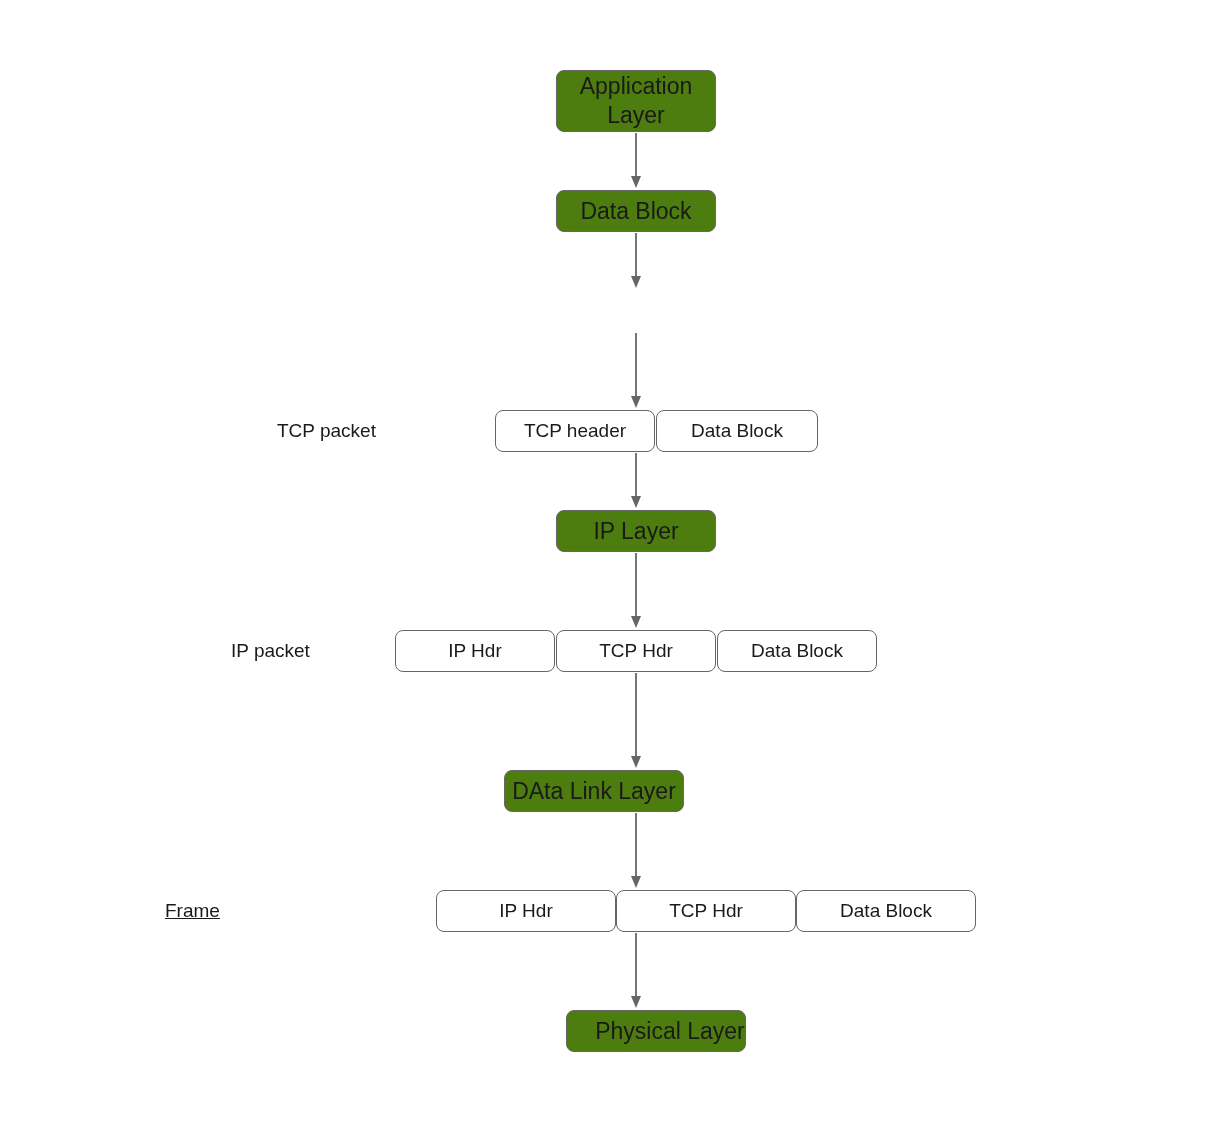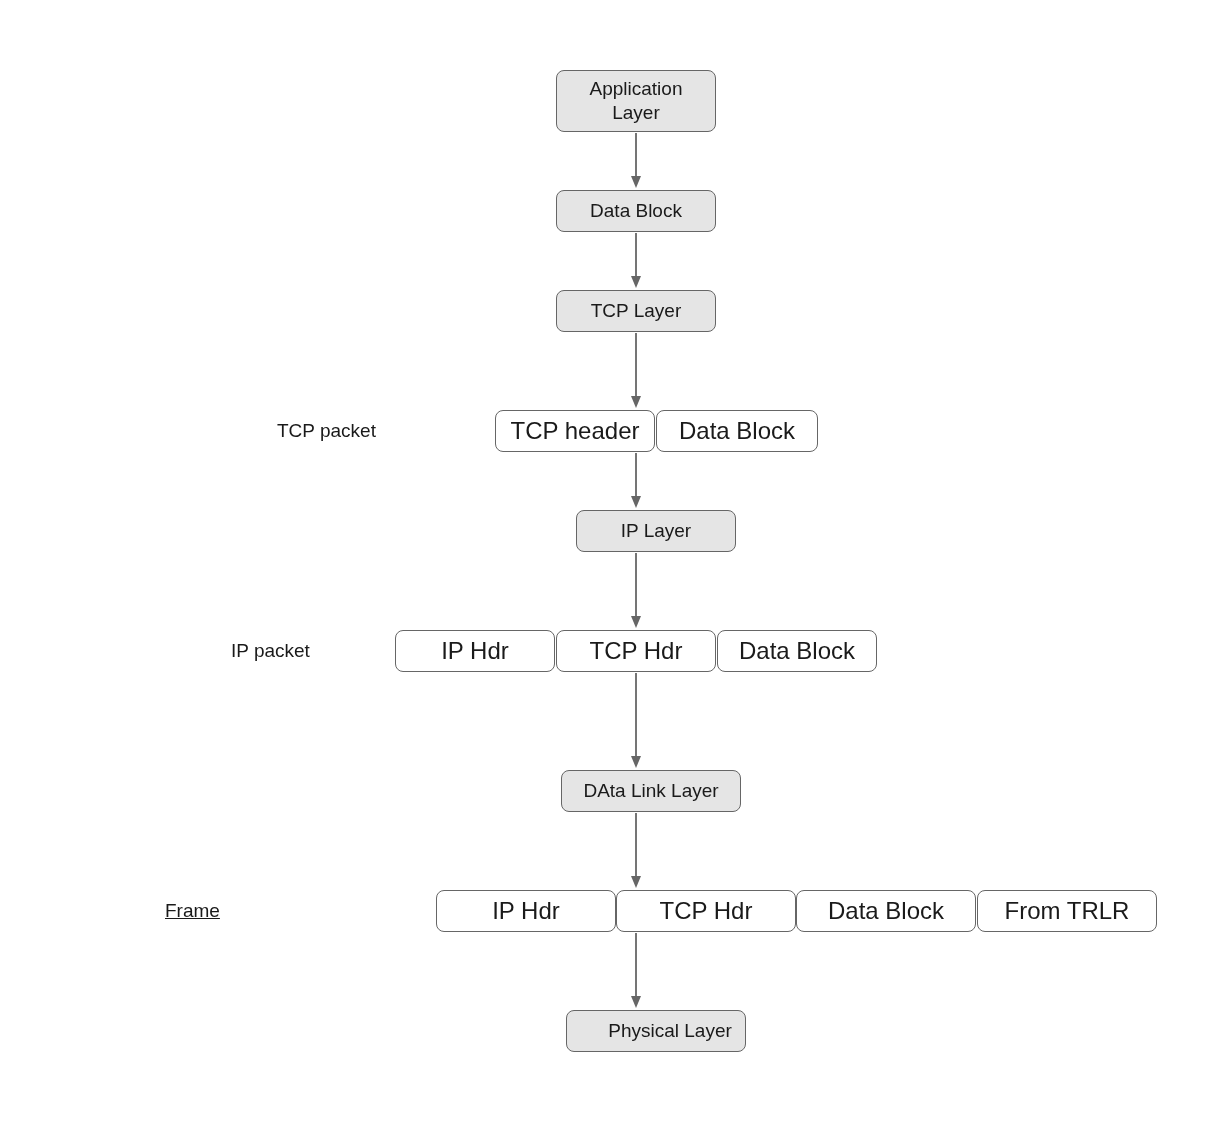--- a/index.html
+++ b/index.html
@@ -23,12 +23,12 @@
     box-sizing: border-box;
     border: 1.6px solid #666666;
     border-radius: 8px;
-    background: #e5e5e5;
+    background: #4d7c0f;
     display: flex;
     align-items: center;
     justify-content: center;
     text-align: center;
-    font-size: 19px;
+    font-size: 23px;
     line-height: 1.25;
     color: #1a1a1a;
     white-space: pre-line;

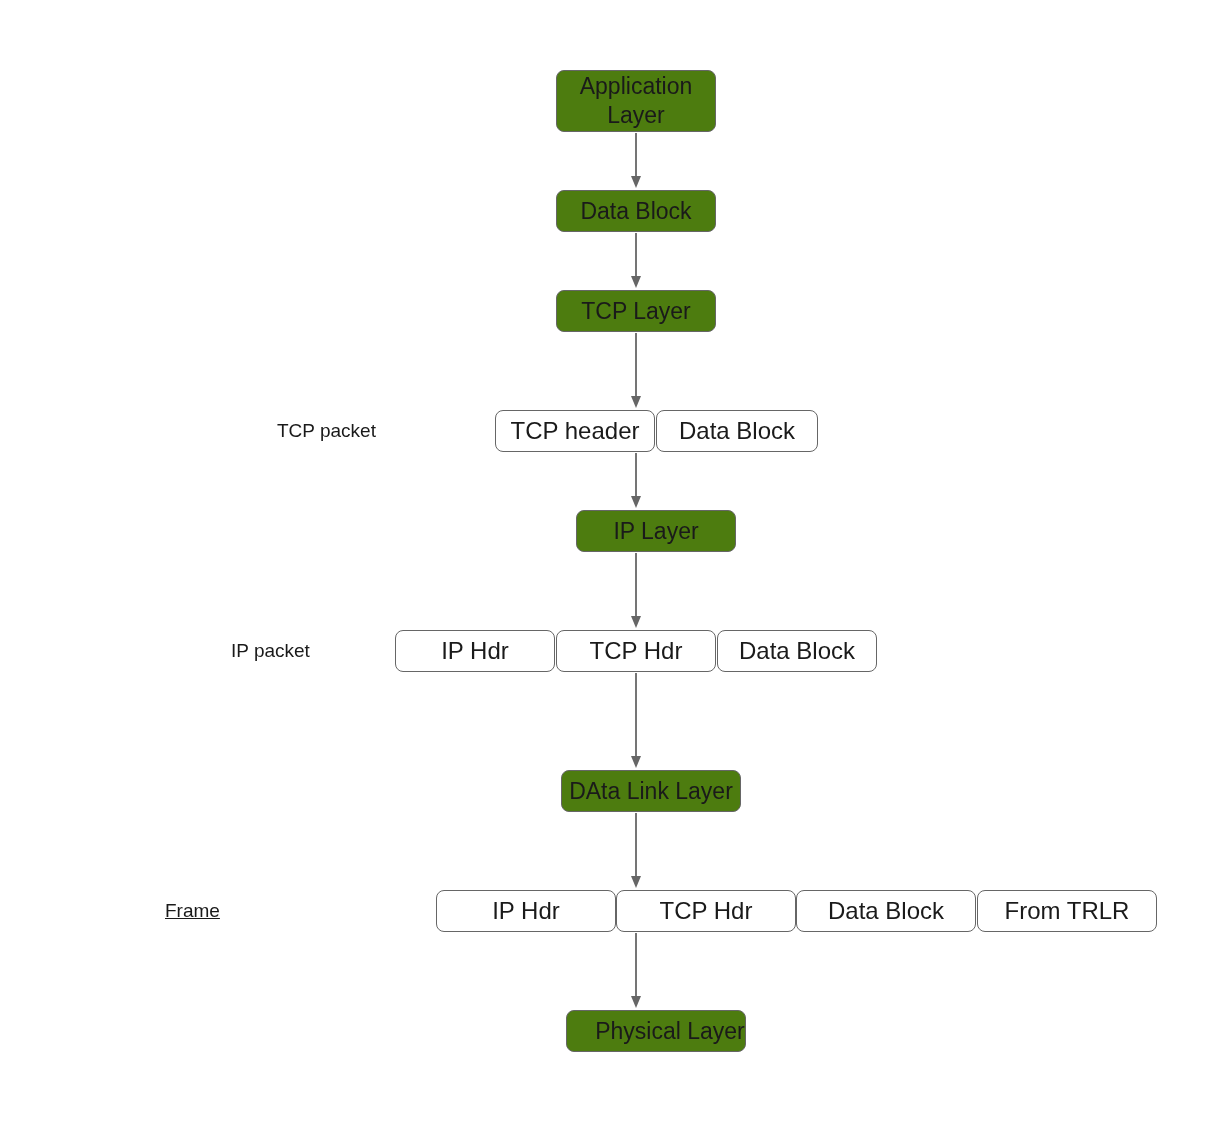--- a/index.html
+++ b/index.html
@@ -120,7 +120,6 @@
 
   <div class="node" style="left:556px; top:190px; width:160px; height:42px;">Data Block</div>
 
-  <div class="node" style="left:556px; top:290px; width:160px; height:42px;">TCP Layer</div>
 
   <div class="node" style="left:556px; top:510px; width:160px; height:42px;margin-left:20px;">IP Layer</div>
 

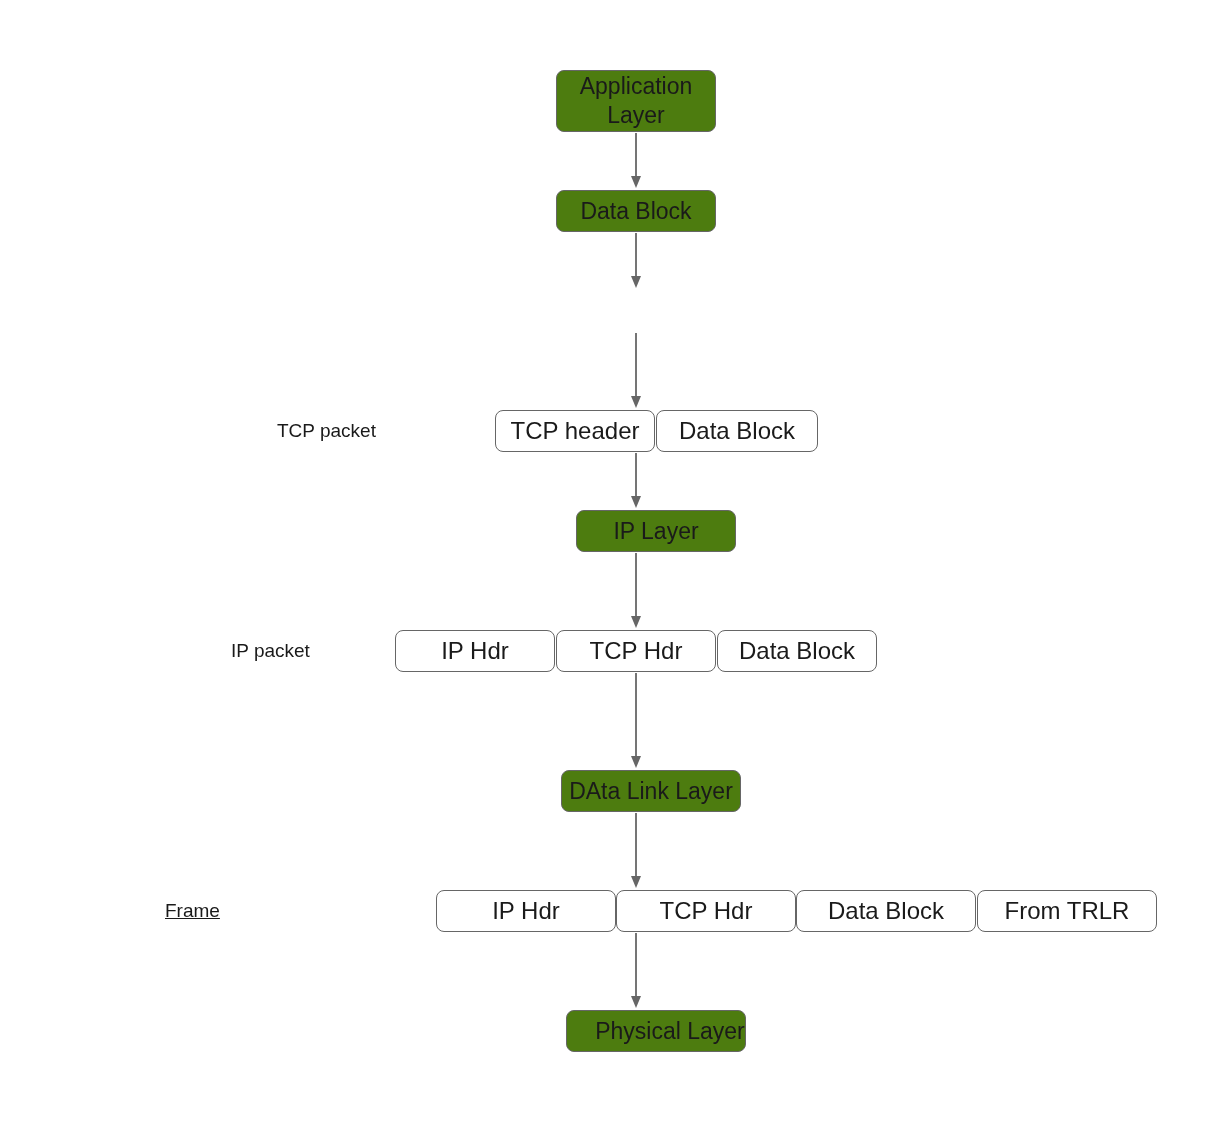--- a/index.html
+++ b/index.html
@@ -43,7 +43,7 @@
     align-items: center;
     justify-content: center;
     text-align: center;
-    font-size: 24px;
+    font-size: 19px;
     color: #1a1a1a;
   }
   .side-label {

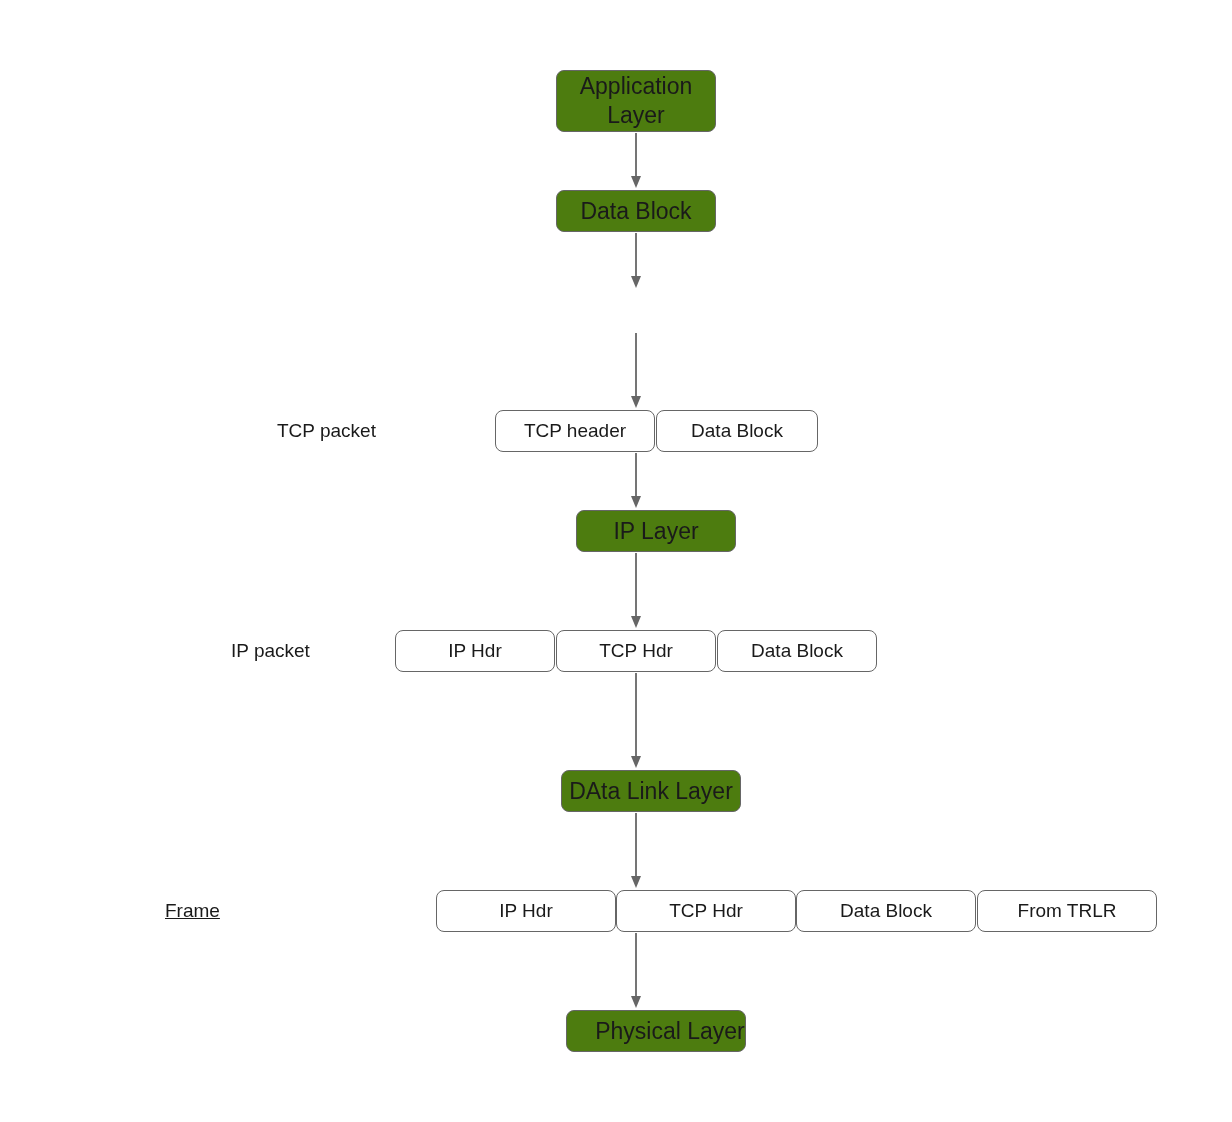--- a/index.html
+++ b/index.html
@@ -121,7 +121,7 @@
   <div class="node" style="left:556px; top:190px; width:160px; height:42px;">Data Block</div>
 
 
-  <div class="node" style="left:556px; top:510px; width:160px; height:42px;margin-left:20px;">IP Layer</div>
+  <div class="node" style="left:556px; top:510px; width:160px; height:42px;">IP Layer</div>
 
   <div class="node" style="left:561px; top:770px; width:180px; height:42px;">DAta Link Layer</div>
 

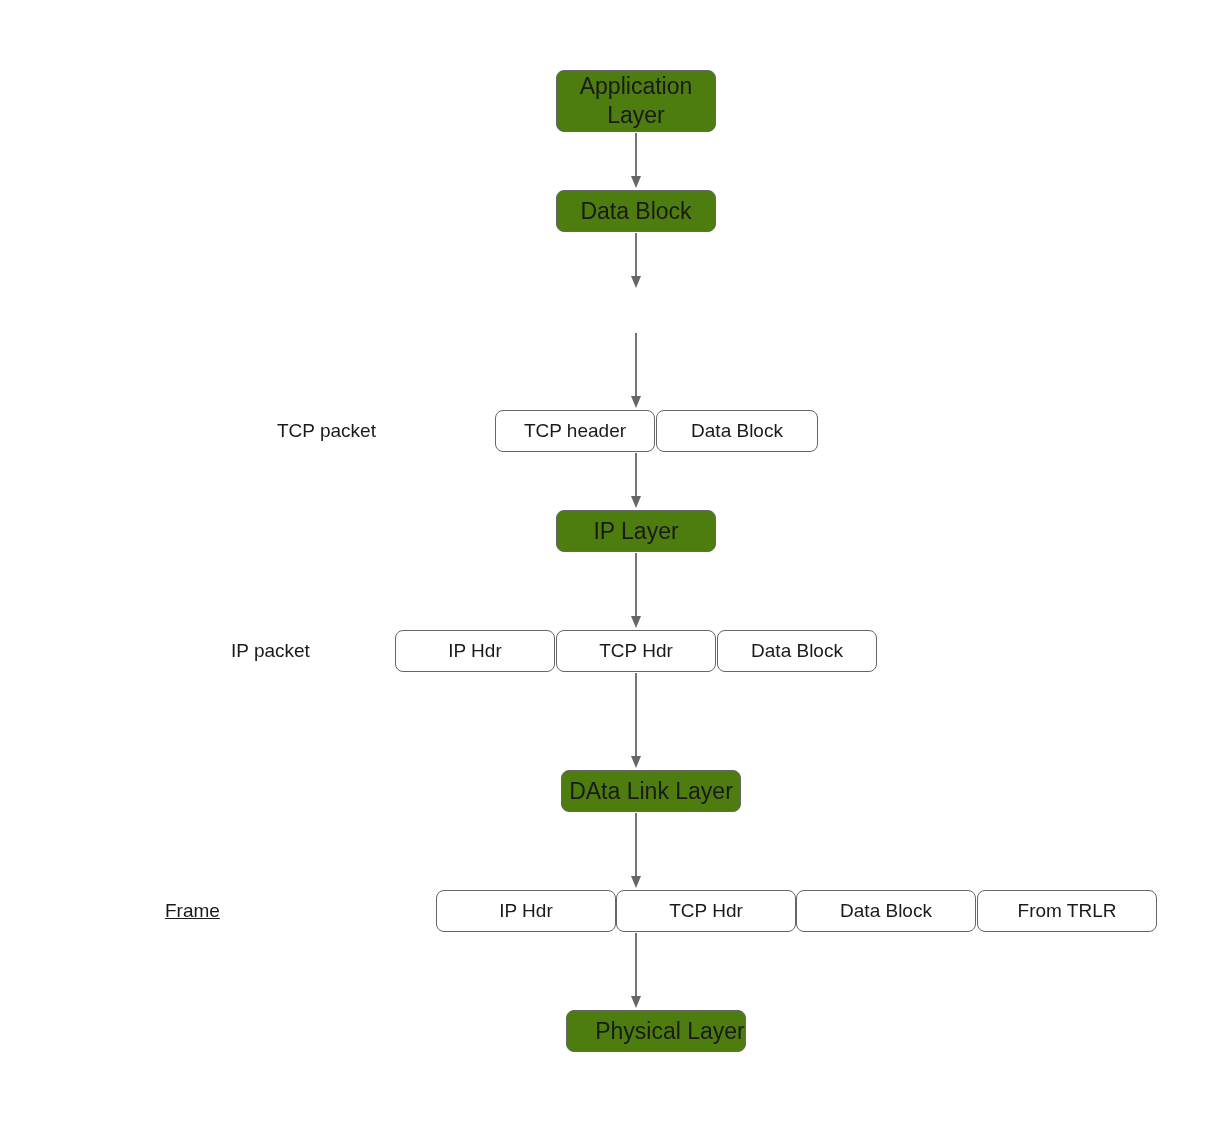--- a/index.html
+++ b/index.html
@@ -123,7 +123,7 @@
 
   <div class="node" style="left:556px; top:510px; width:160px; height:42px;">IP Layer</div>
 
-  <div class="node" style="left:561px; top:770px; width:180px; height:42px;">DAta Link Layer</div>
+  <div class="node" style="left:504px; top:770px; width:180px; height:42px;">DAta Link Layer</div>
 
   <div class="node" style="left:566px; top:1010px; width:180px; height:42px;padding-left:28px;">Physical Layer</div>
 

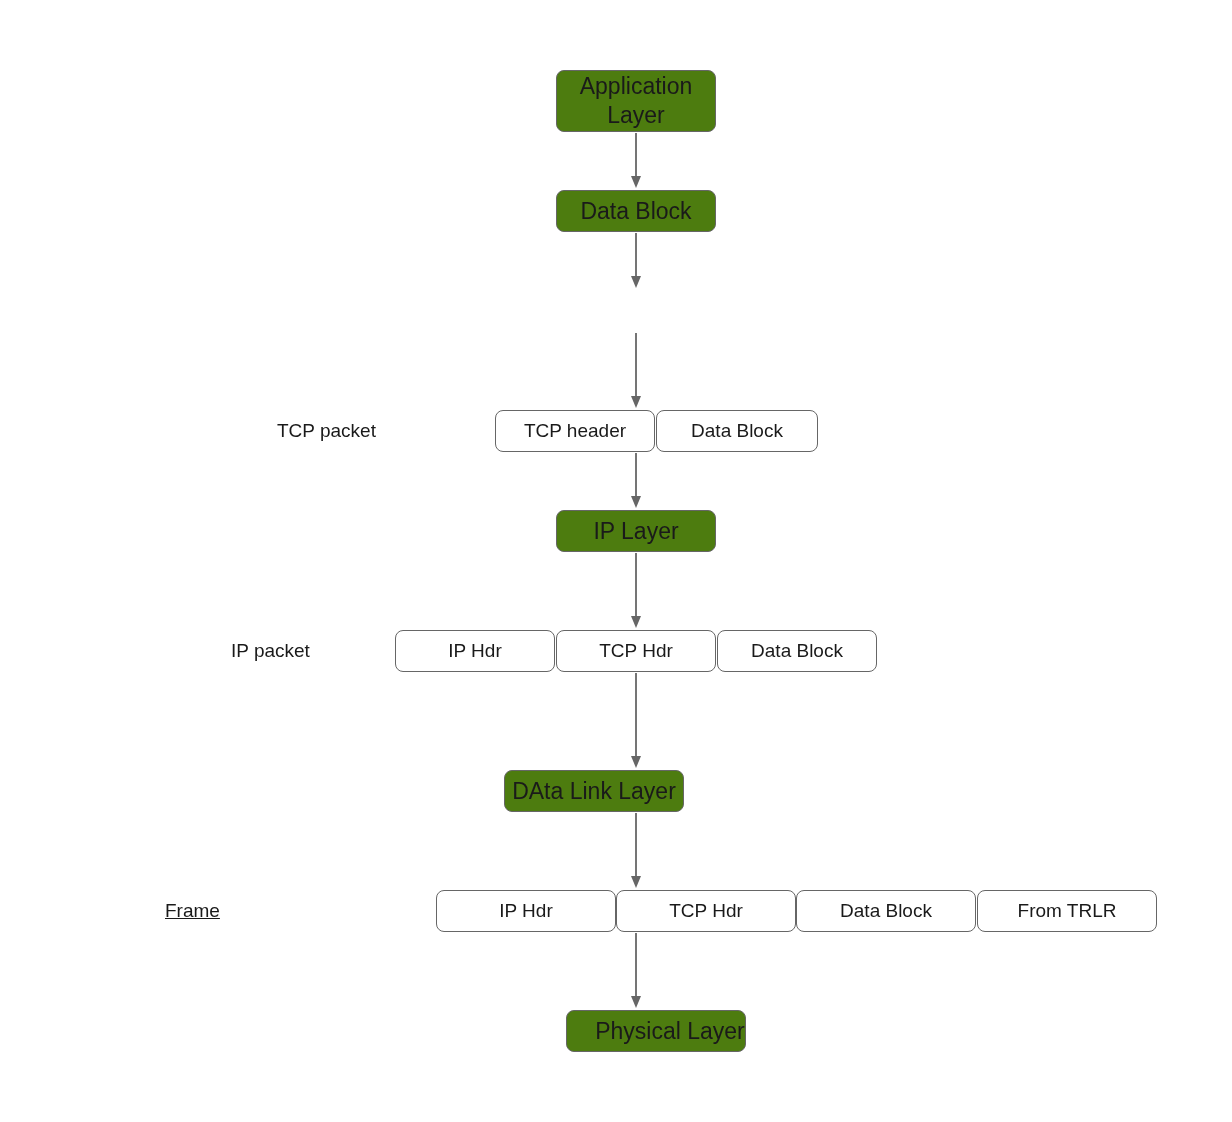--- a/index.html
+++ b/index.html
@@ -140,7 +140,6 @@
   <div class="seg" style="left:436px; top:890px; width:180px; height:42px;">IP Hdr</div>
   <div class="seg" style="left:616px; top:890px; width:180px; height:42px;">TCP Hdr</div>
   <div class="seg" style="left:796px; top:890px; width:180px; height:42px;">Data Block</div>
-  <div class="seg" style="left:977px; top:890px; width:180px; height:42px;">From TRLR</div>
 
 </div>
 

